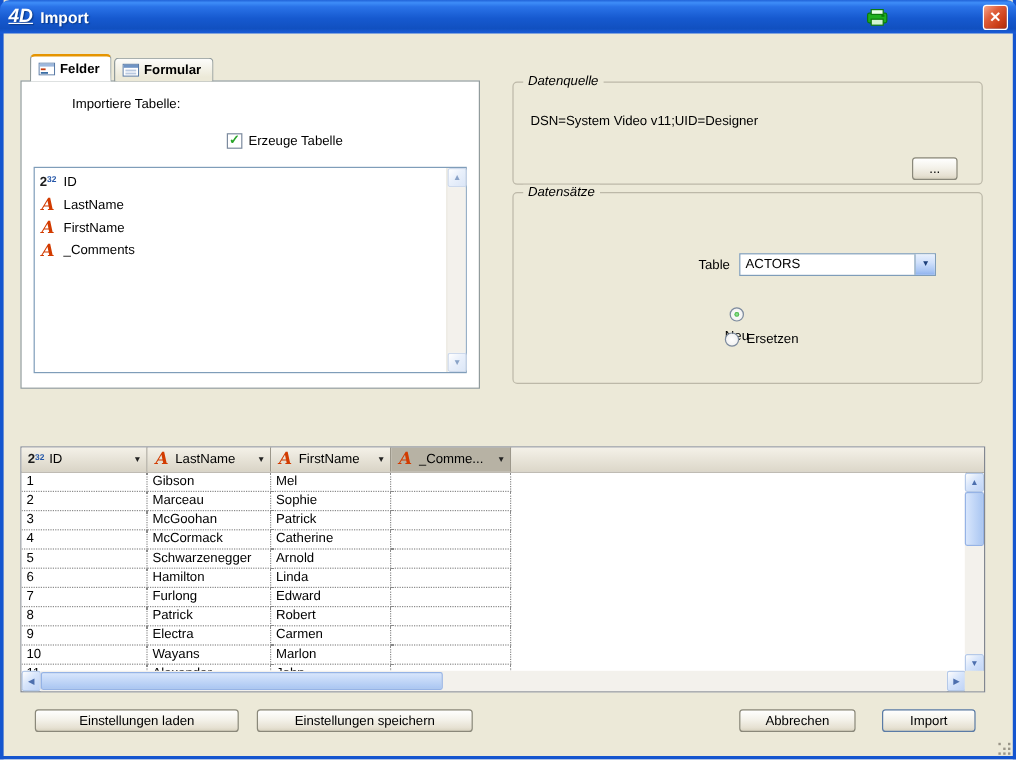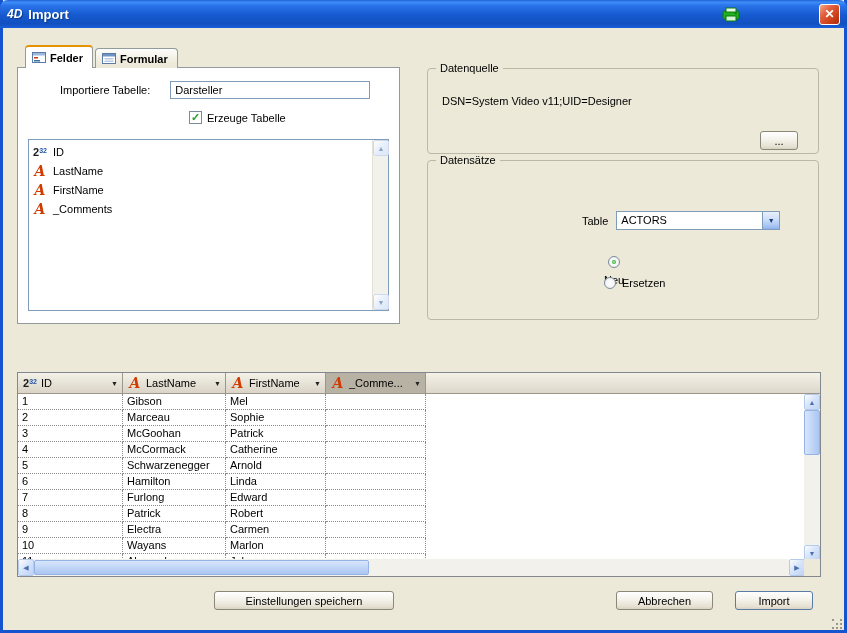--- a/index.html
+++ b/index.html
@@ -13,7 +13,7 @@
   .titlebar { height:28px; margin:0 -3px; display:flex; align-items:center; gap:6px; padding:0 7px;
     border-radius:8px 8px 0 0;
     background:linear-gradient(180deg,#2163d8 0%,#3e8df8 8%,#2a73e8 20%,#1659cf 55%,#1150c0 85%,#1a5edb 100%); }
-  .app-icon { color:#fff; font-weight:bold; font-style:italic; font-size:12px; text-shadow:1px 1px 1px #0a3a8a; }
+  .app-icon { color:#fff; font-weight:bold; font-style:italic; font-size:16px; text-shadow:1px 1px 1px #0a3a8a;text-decoration:underline; }
   .title-text { flex:1; color:#fff; font-weight:bold; font-size:13px; text-shadow:1px 1px 1px #0a3a8a; }
   .tb-green { width:20px; height:17px; display:flex; align-items:center; justify-content:center; margin-right:72px; }
   .close-btn { width:21px; height:21px; border:1px solid #fff; border-radius:3px; color:#fff; font-size:12px; font-weight:bold;

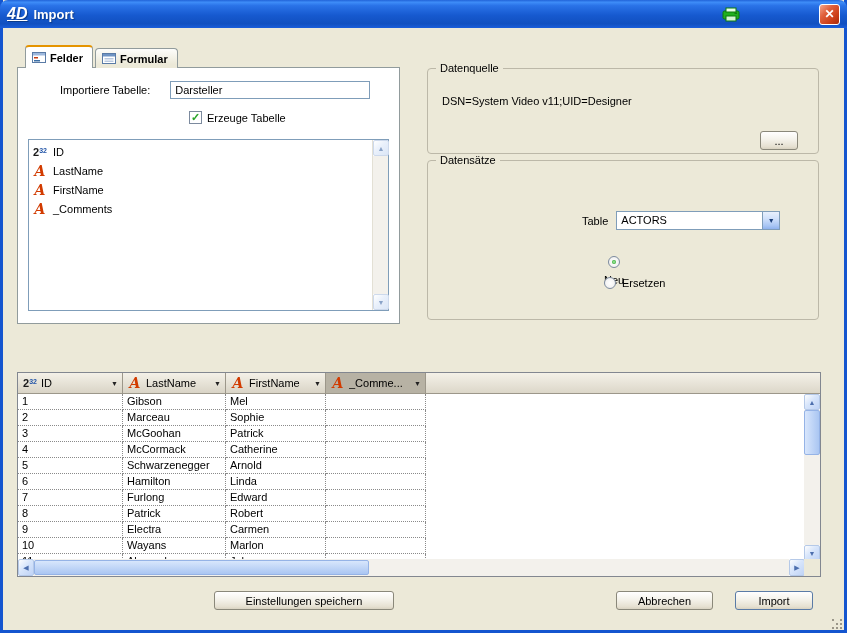--- a/index.html
+++ b/index.html
@@ -54,7 +54,7 @@
 
   
   .groupbox { position:absolute; border:1px solid #bcb8a8; border-radius:4px; }
-  .gb-label { position:absolute; top:-7px; left:8px; background:#ece9d8; padding:0 4px; }
+  .gb-label { position:absolute; top:-7px; left:8px; background:#ece9d8; padding:0 4px;font-style:italic; }
   .gb-source { left:424px; top:40px; width:392px; height:86px; }
   .gb-records { left:424px; top:132px; width:392px; height:160px; }
   .dsn { position:absolute; left:14px; top:26px; }

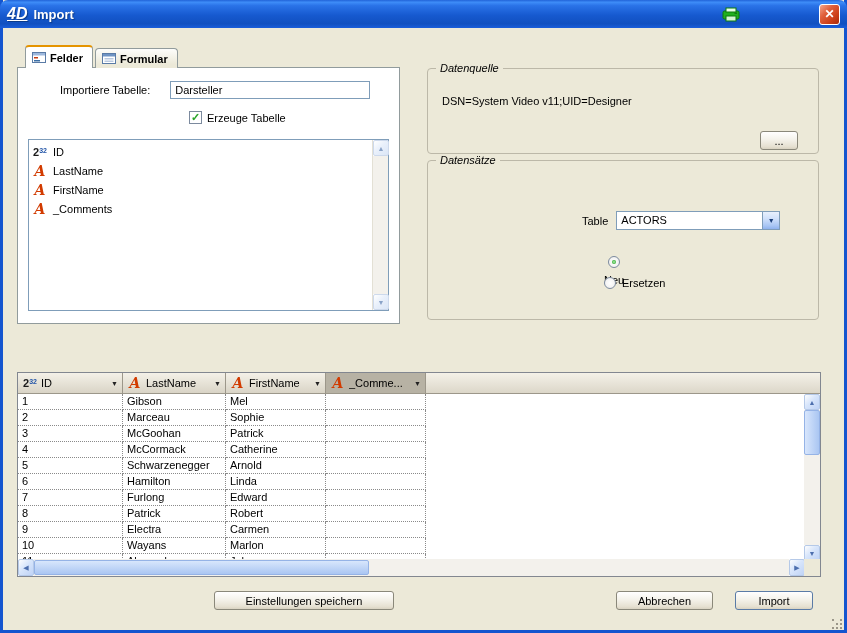--- a/index.html
+++ b/index.html
@@ -168,7 +168,6 @@
     <div class="tab-panel">
       <div class="form-row">
         <label>Importiere Tabelle:</label>
-        <input class="xp-input" type="text" value="Darsteller" style="">
       </div>
       <div class="check-row">
         <span class="checkbox">✓</span>

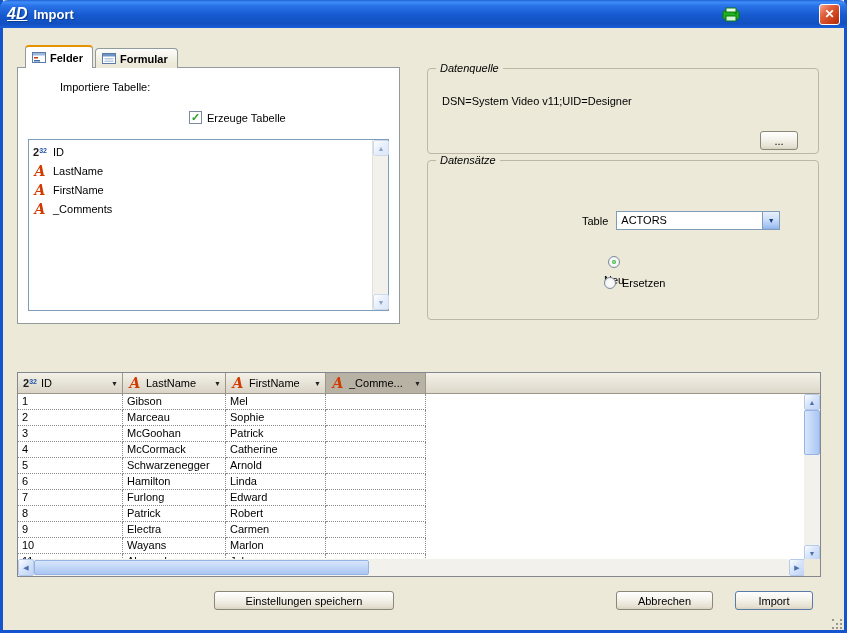--- a/index.html
+++ b/index.html
@@ -334,6 +334,7 @@
       <div class="sb-corner"></div>
     </div>
 
+    <button class="xp-btn b-load">Einstellungen laden</button>
     <button class="xp-btn b-save">Einstellungen speichern</button>
     <button class="xp-btn b-cancel">Abbrechen</button>
     <button class="xp-btn b-import">Import</button>

